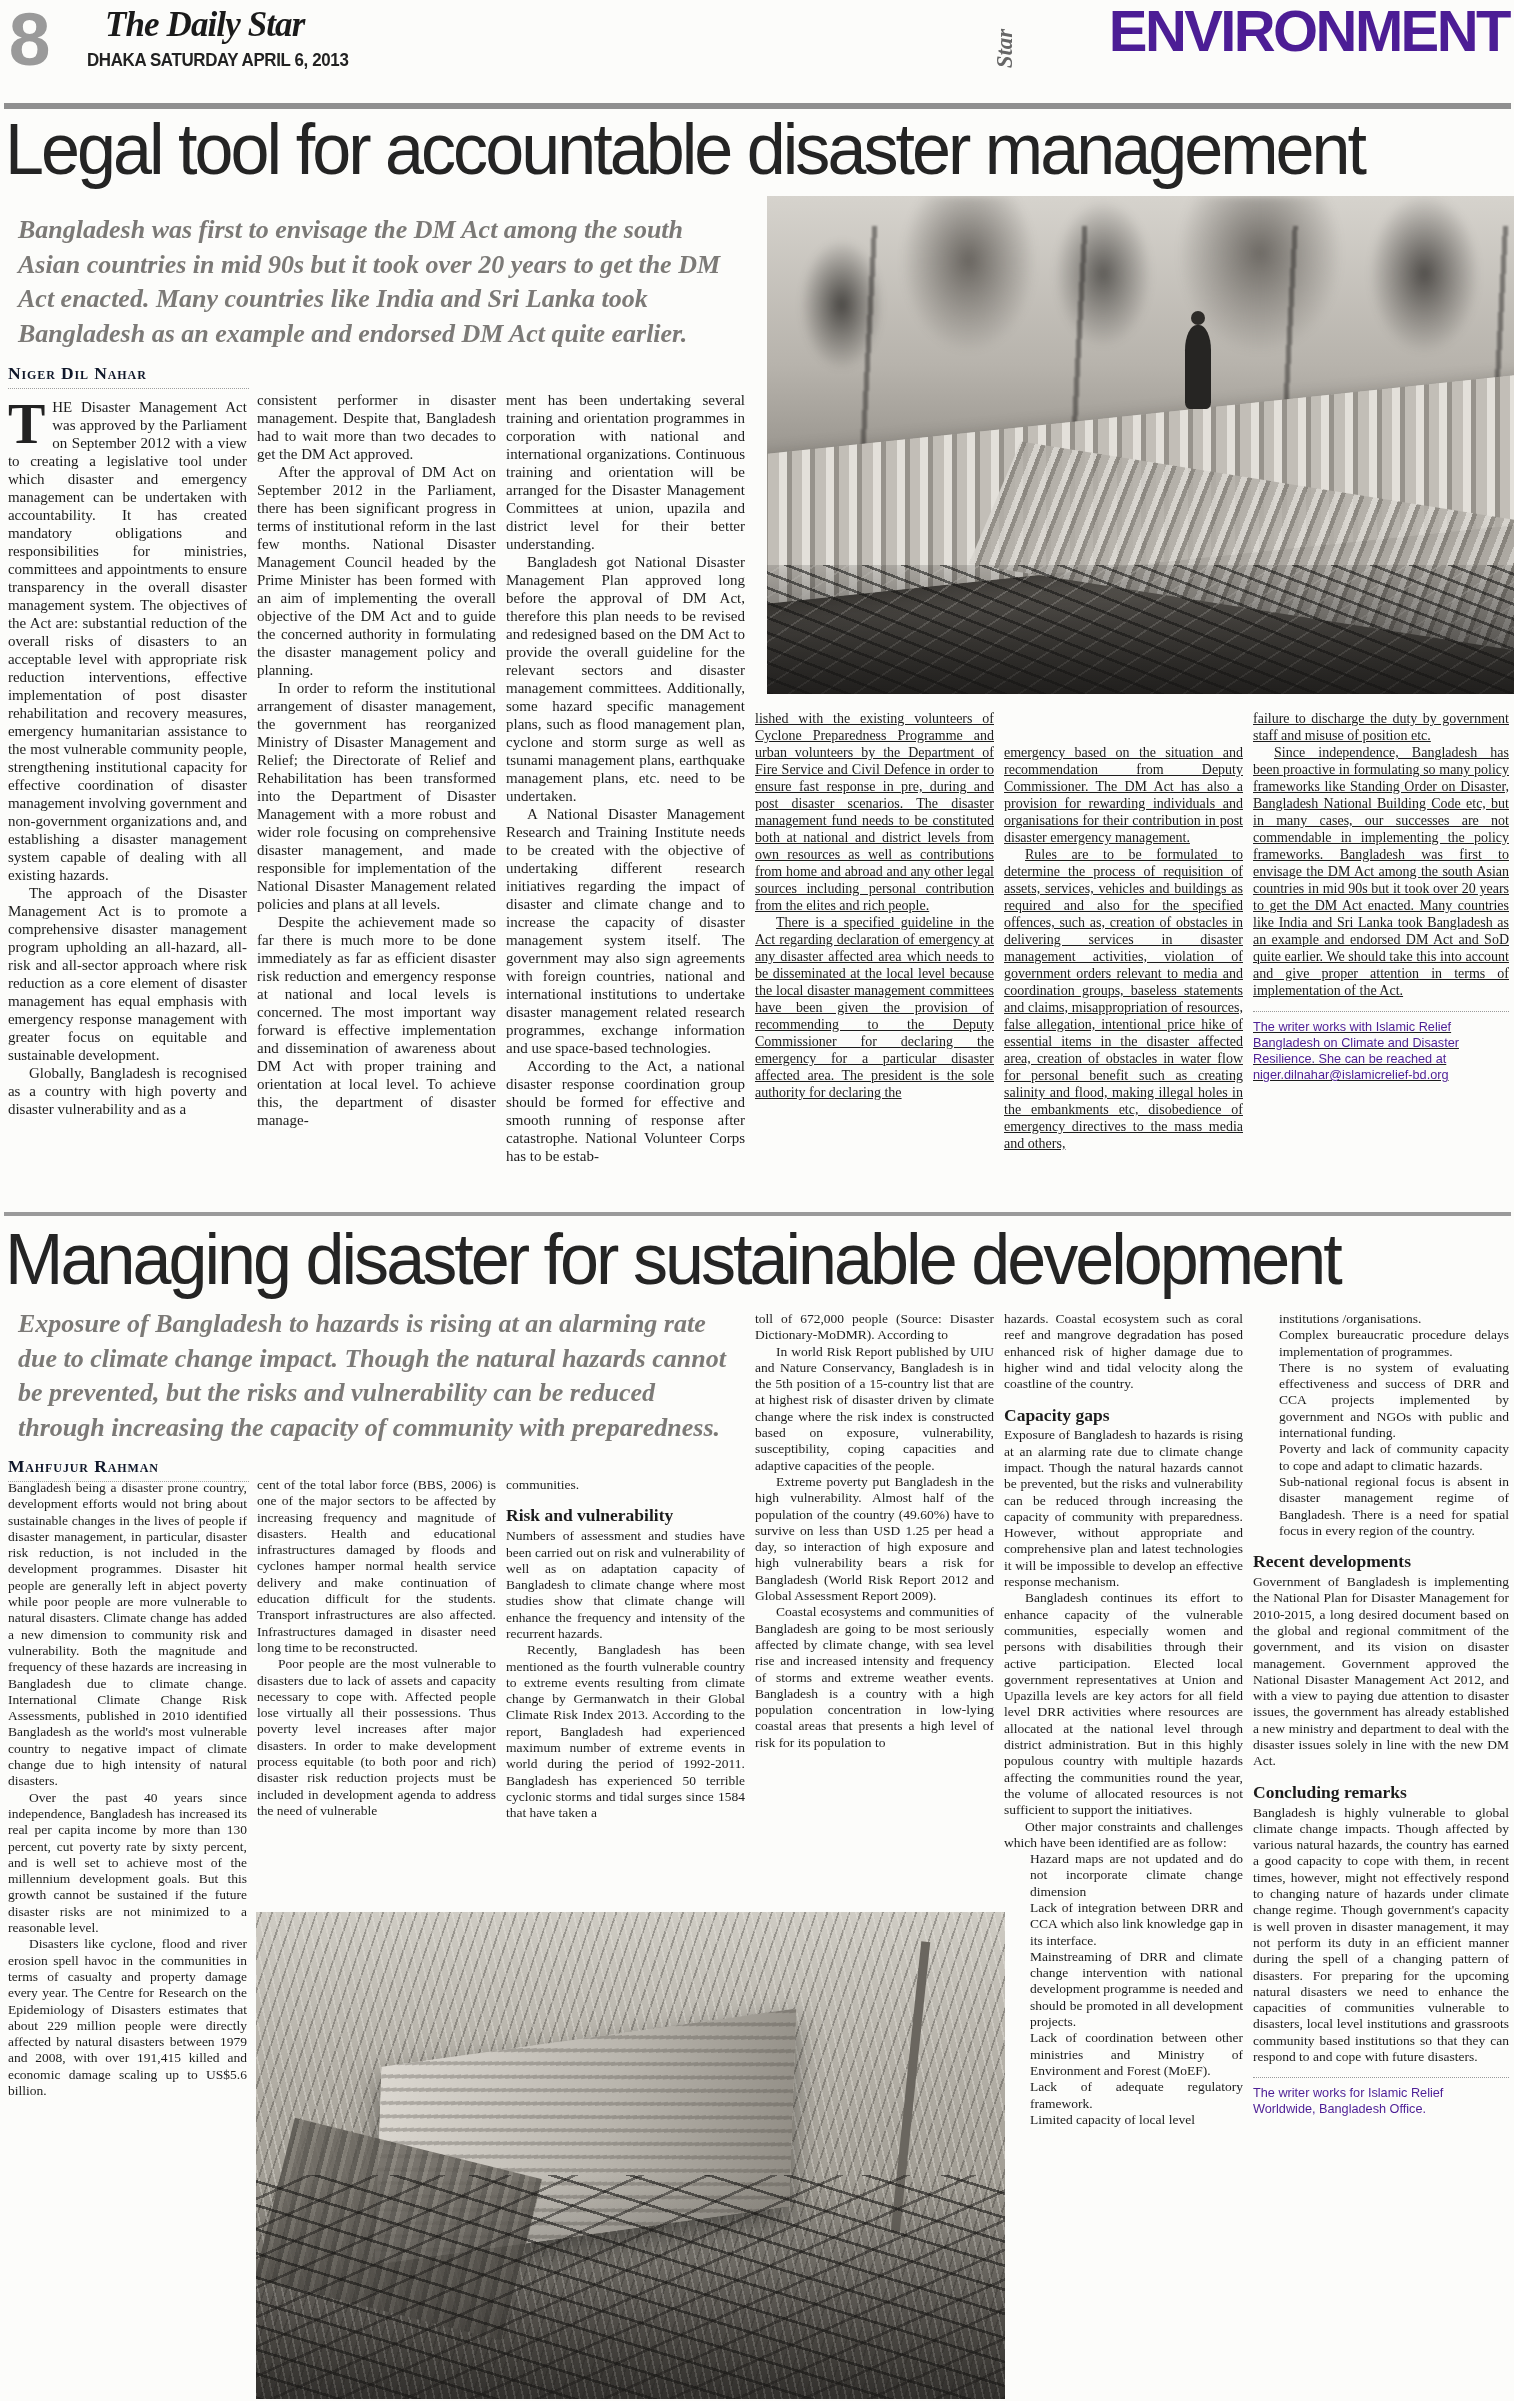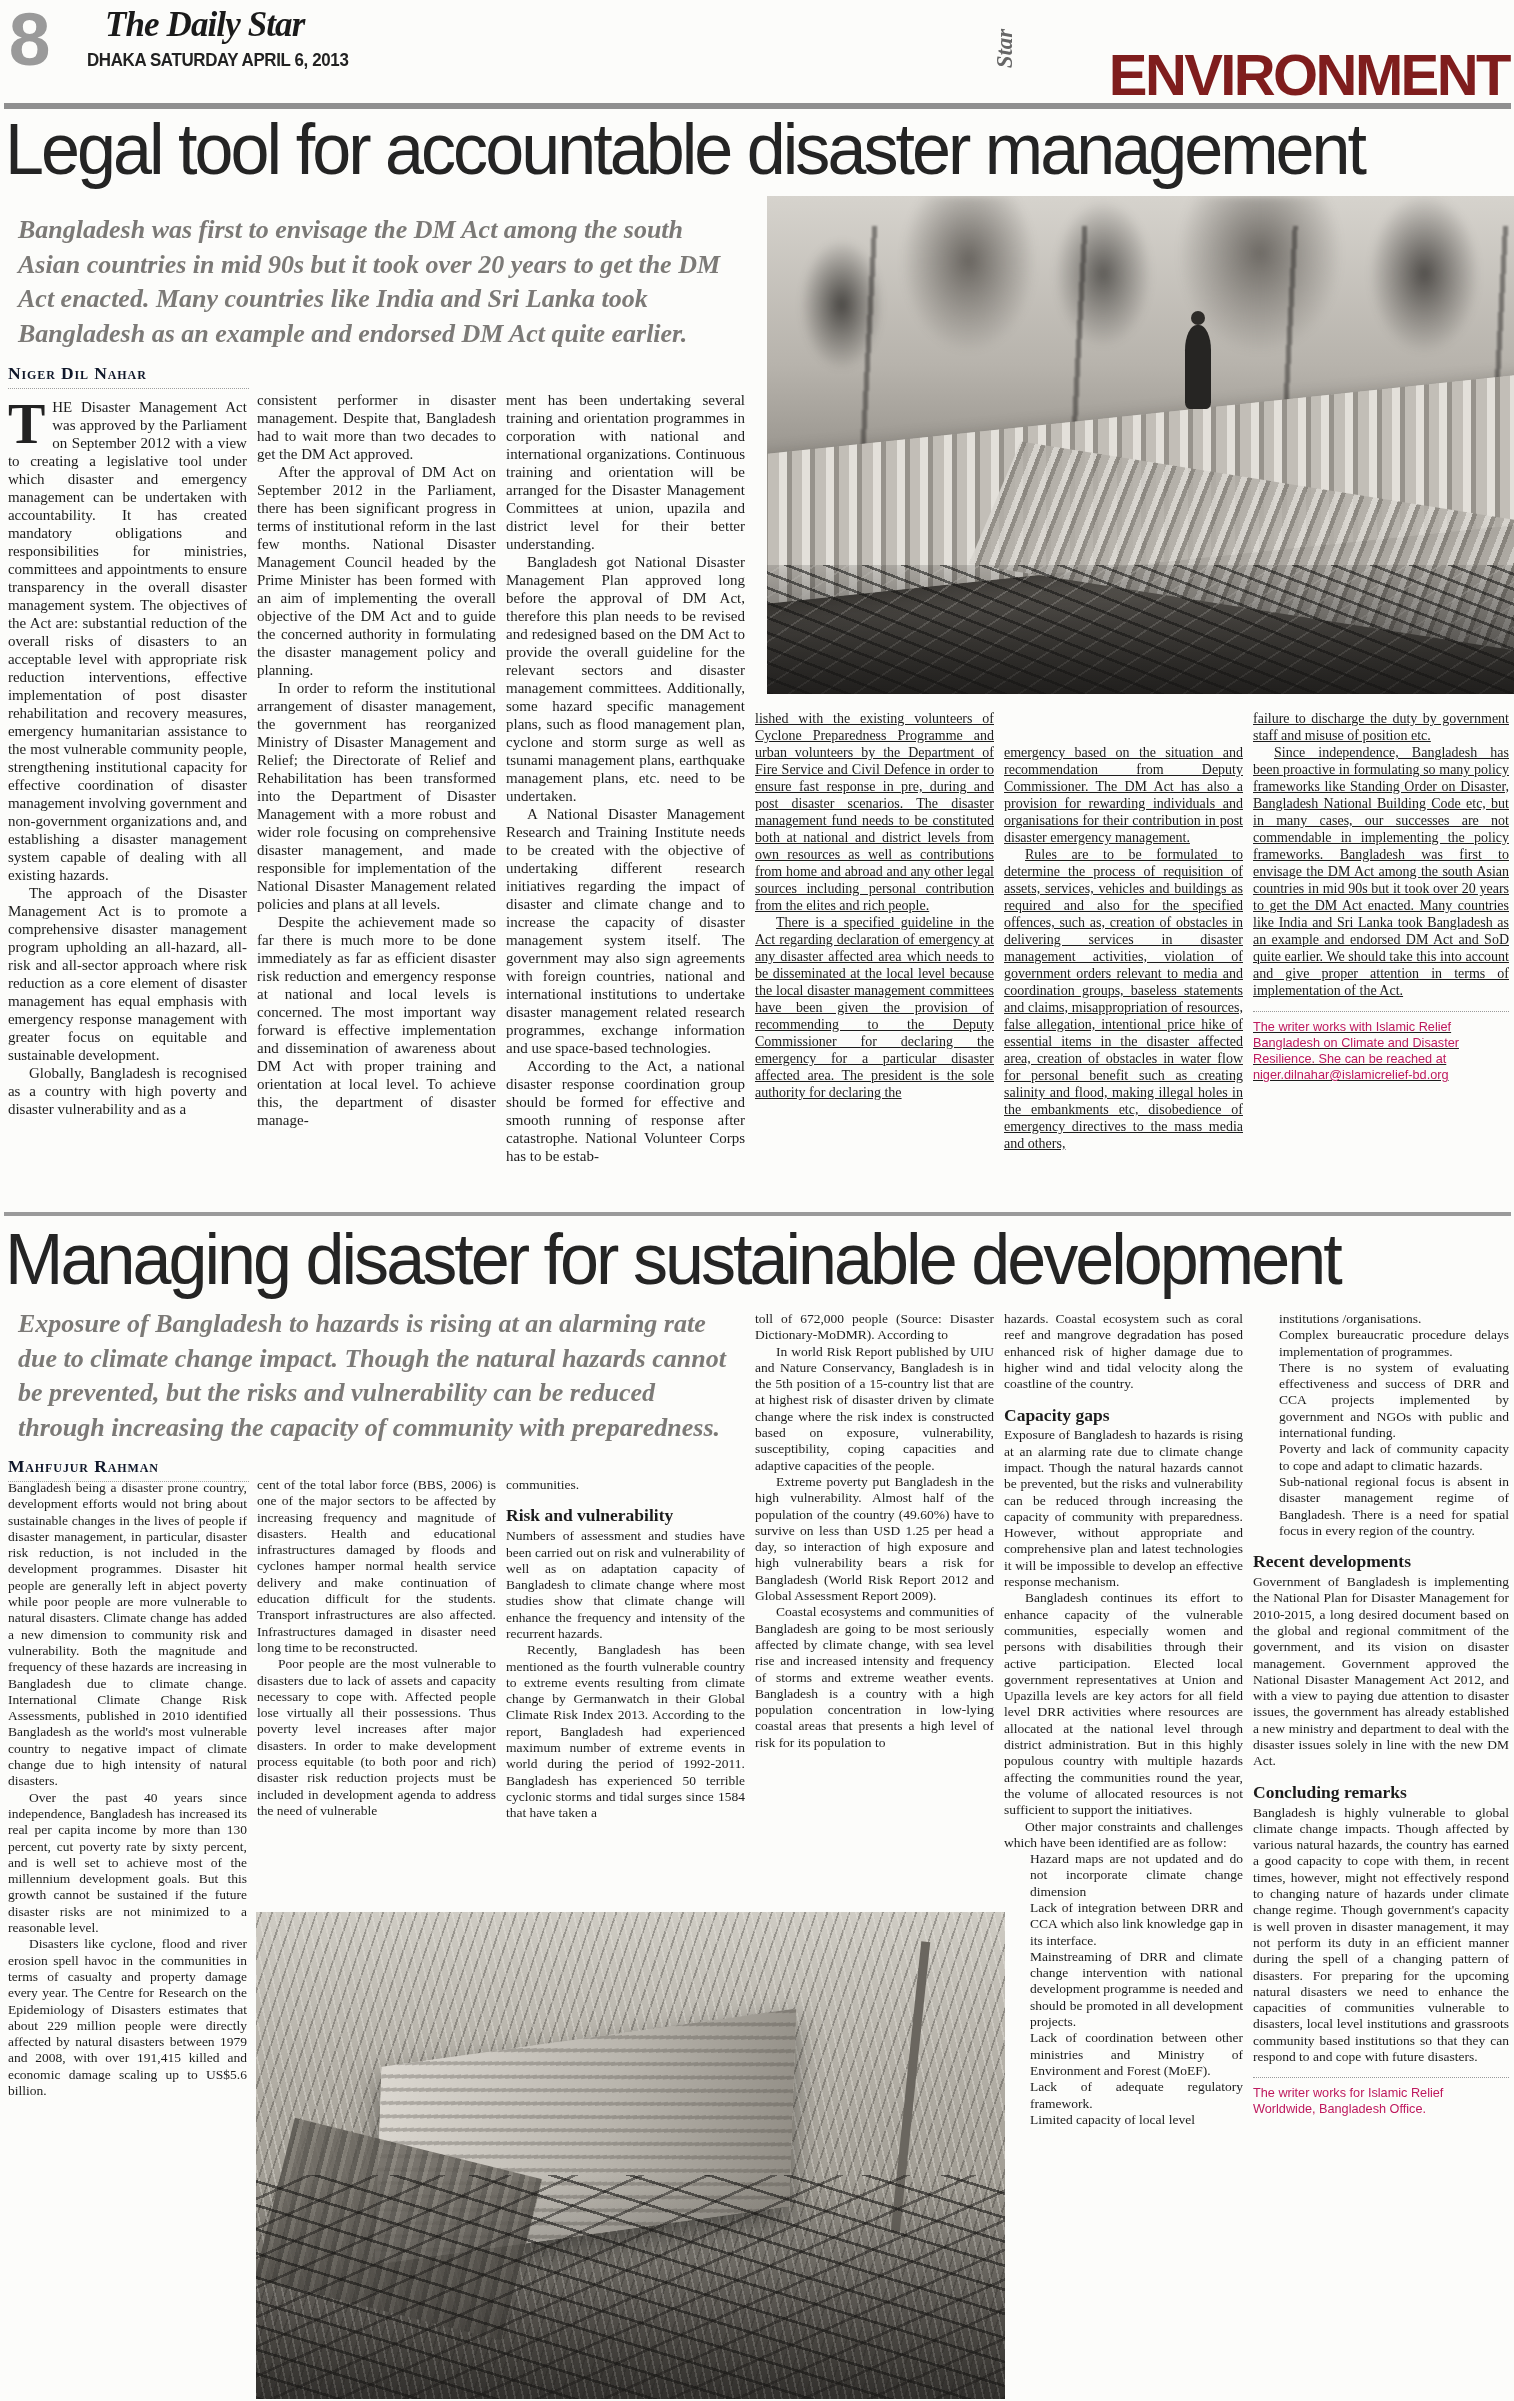--- a/index.html
+++ b/index.html
@@ -16,7 +16,7 @@
   .star-script{position:absolute;right:489px;top:37px;font:bold italic 23px/1 "Liberation Serif",serif;
                color:#666;transform:rotate(-90deg);transform-origin:center;}
   .section-title{position:absolute;right:5.2px;top:1.7px;font:bold 58px/1 "Liberation Sans",sans-serif;
-                 color:#7f1d1d;letter-spacing:-2.6px;margin-top:44px;}
+                 color:#4c1d95;letter-spacing:-2.6px;}
   .header-rule{position:absolute;left:3.5px;right:3.5px;top:103px;height:6.1px;background:#8f8f8f;}
 
   

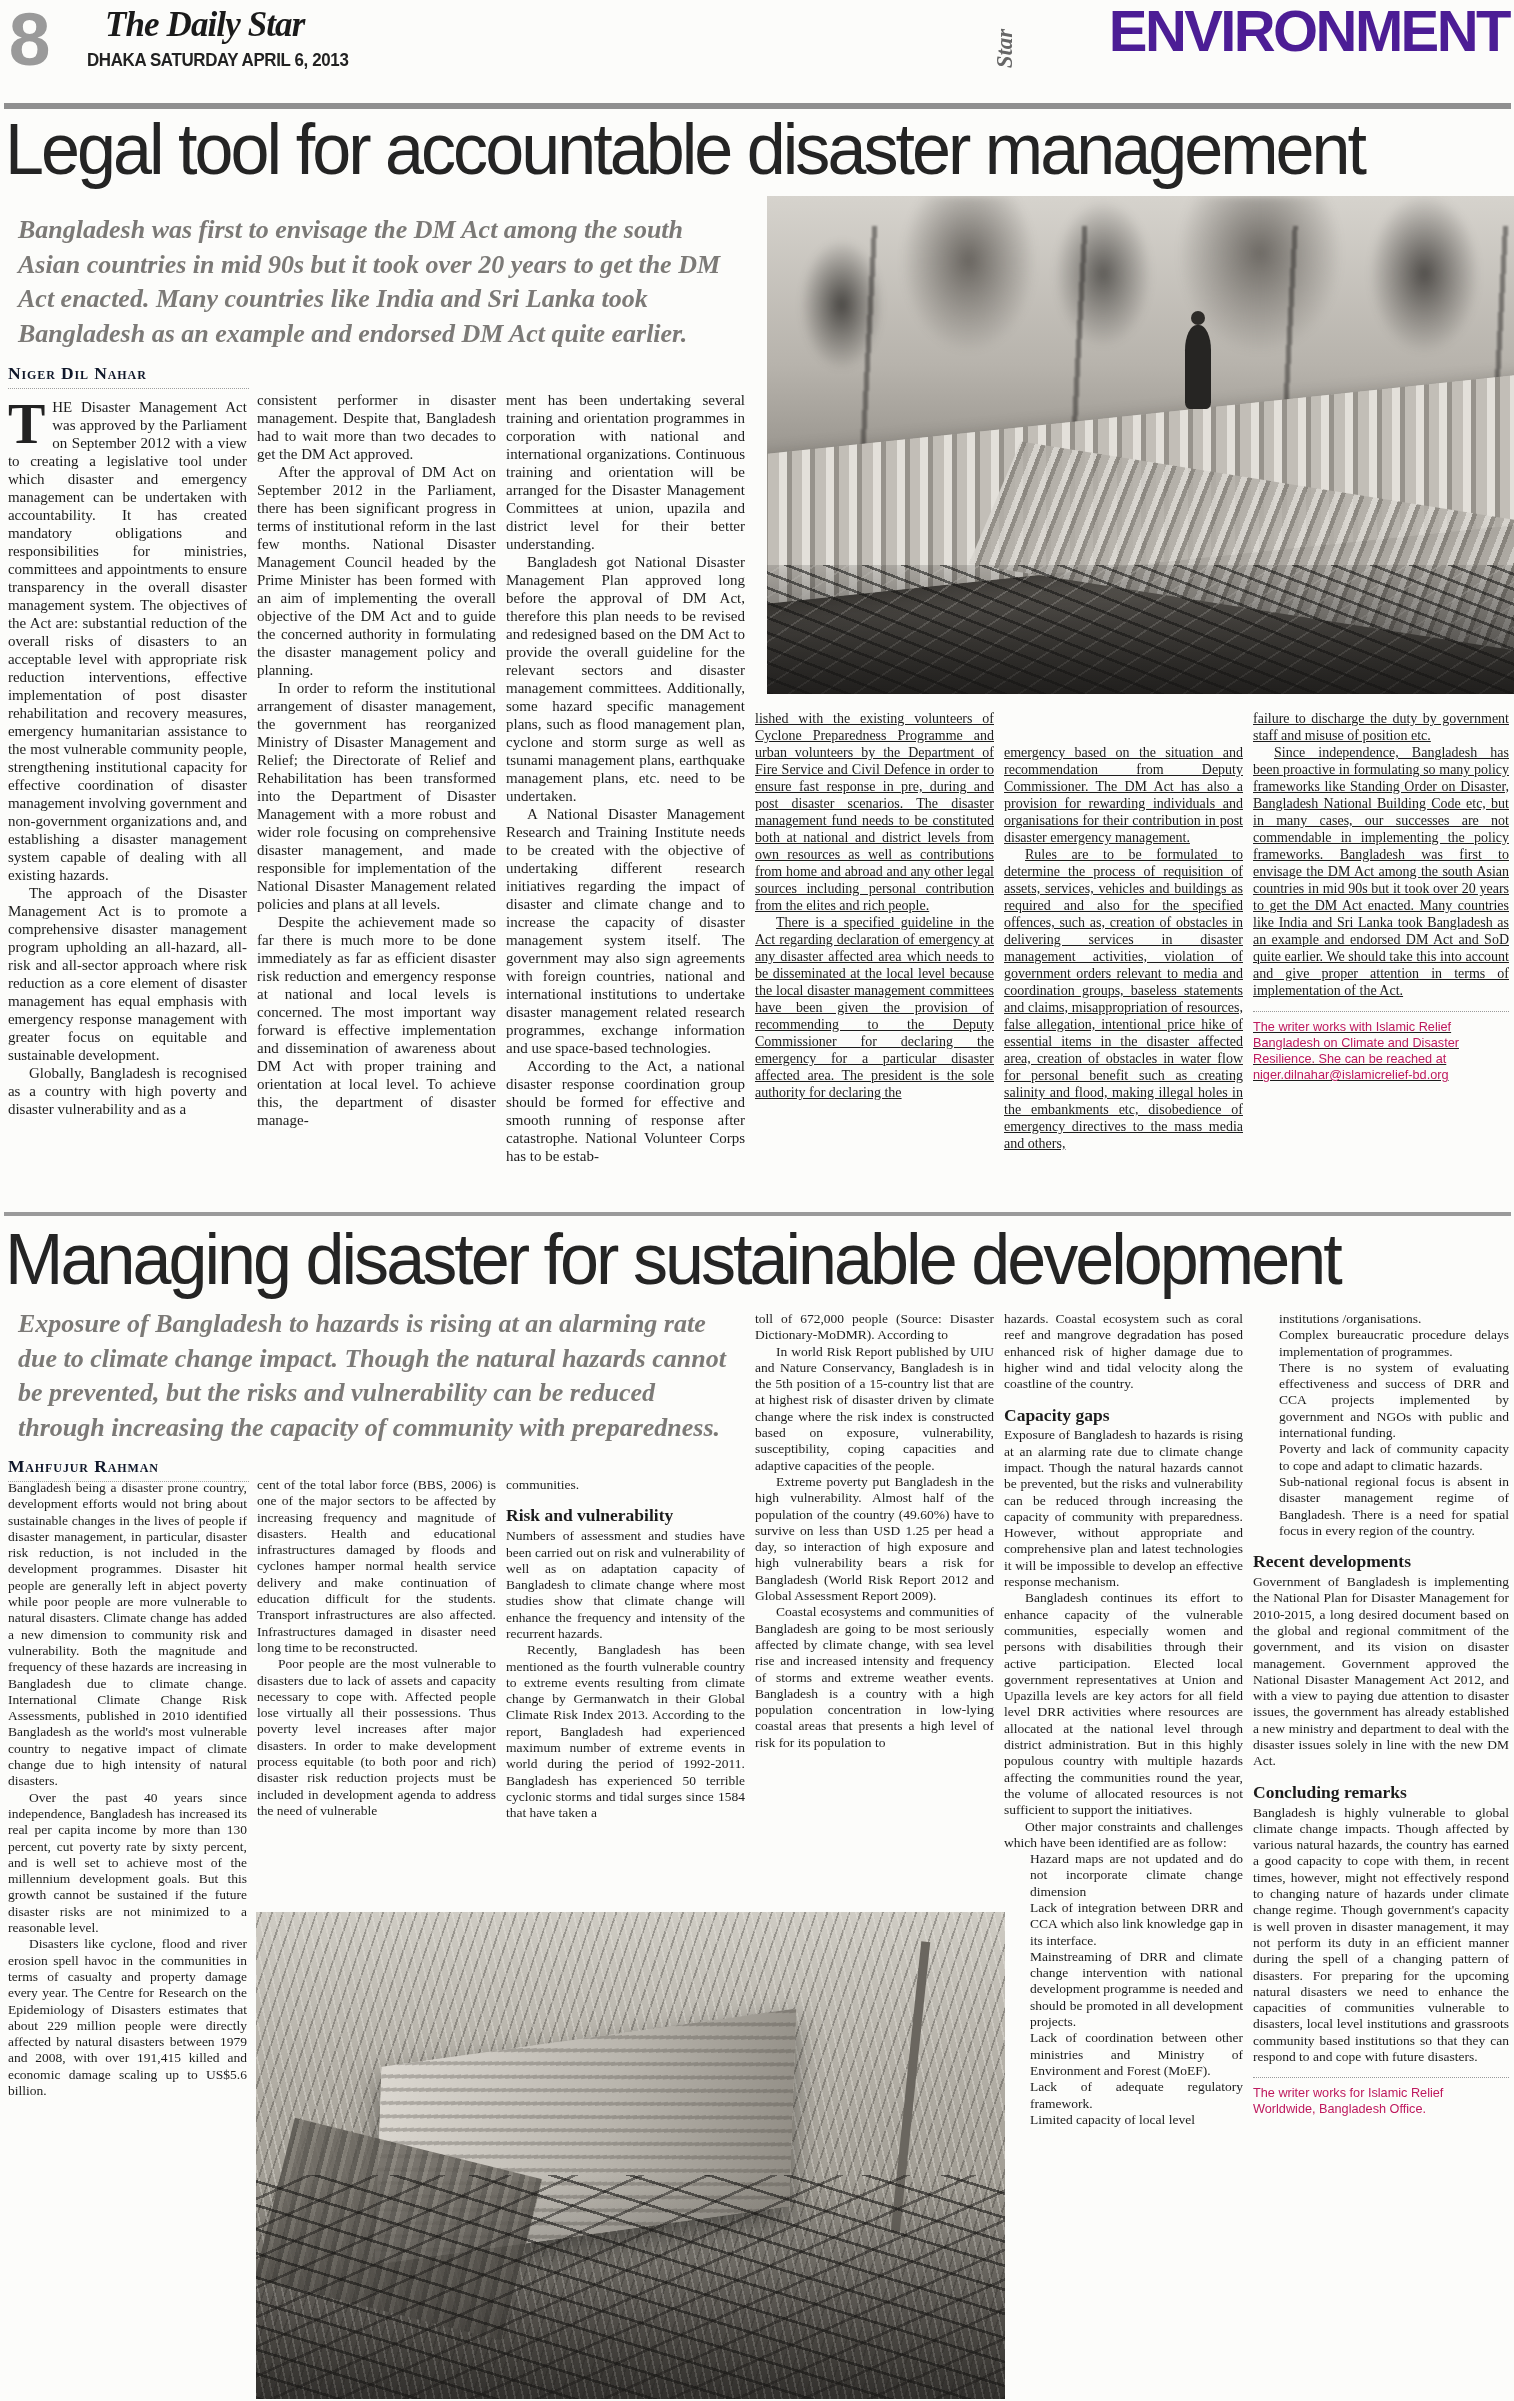--- a/index.html
+++ b/index.html
@@ -60,7 +60,7 @@
   .b-li{padding-left:26px;}
   h3.b-sub{margin:12.2px 0 2.6px;font:bold 17.5px/1.15 "Liberation Serif",serif;text-align:left;text-indent:0;}
   .b-credit{margin-top:12.2px;padding-top:7px;border-top:1.7px dotted #9a9a9a;
-            font:12.7px/16px "Liberation Sans",sans-serif;color:#be185d;text-align:left;}
+            font:12.7px/16px "Liberation Sans",sans-serif;color:#4c1d95;text-align:left;}
   .dropcap{float:left;font:bold 56px/44px "Liberation Serif",serif;color:#222;padding:3.5px 7px 0 0;}
 
   

